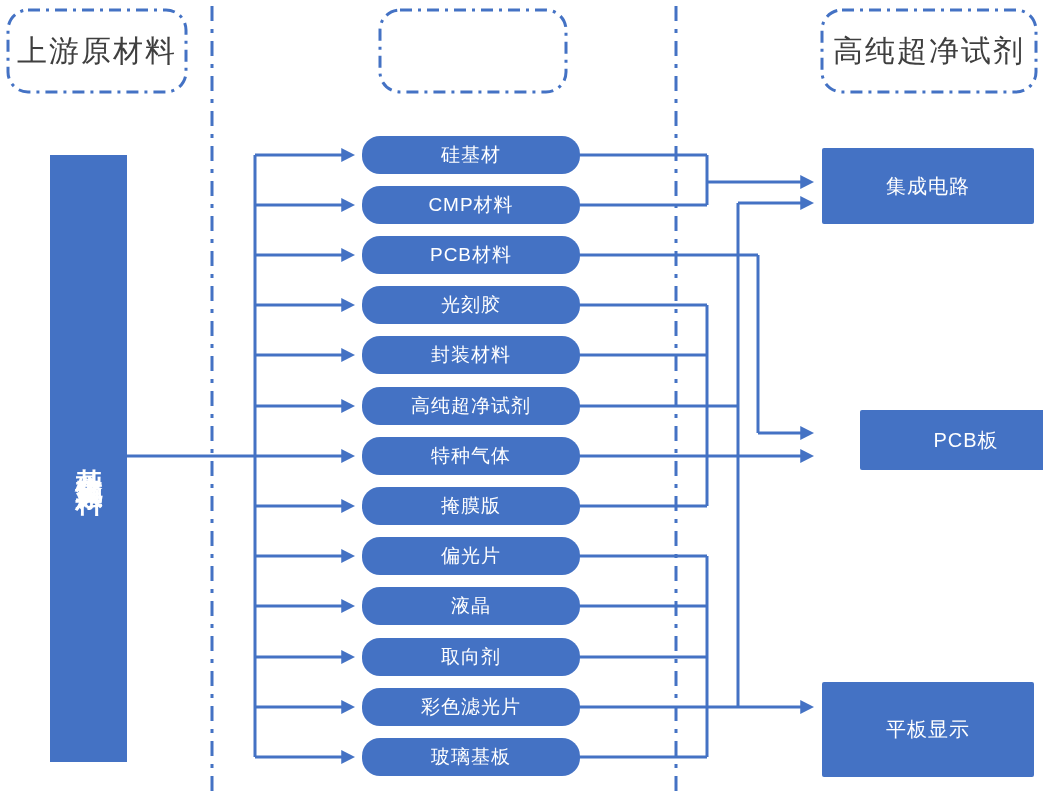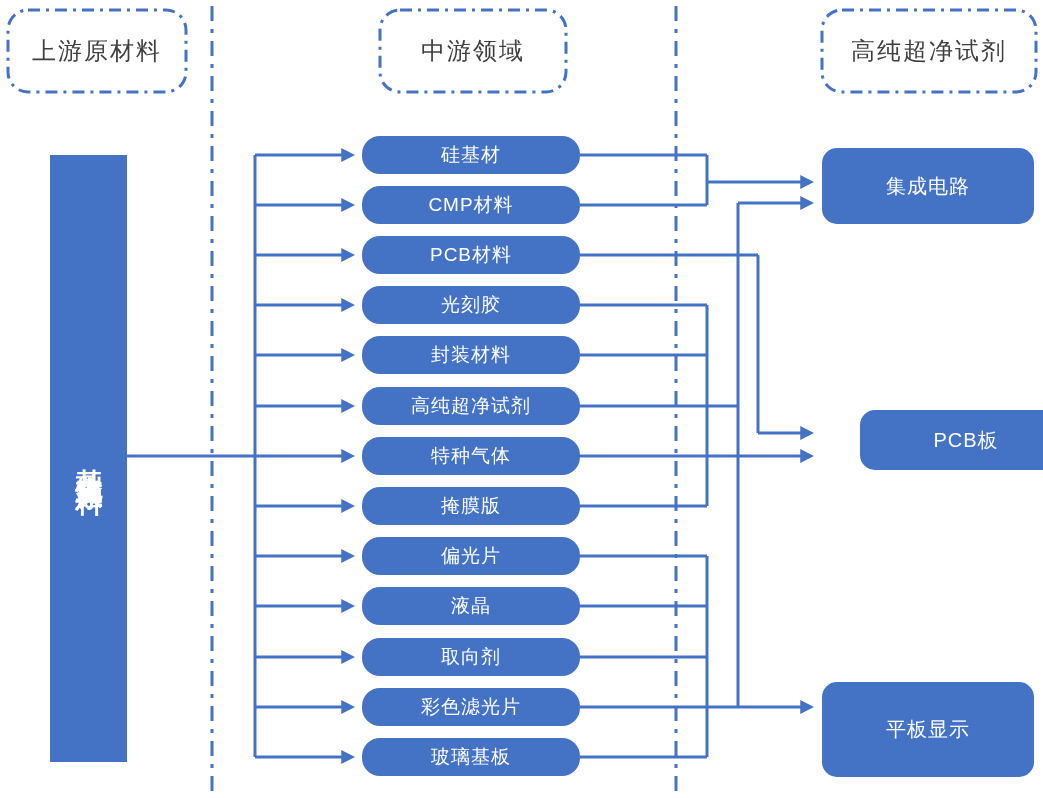--- a/index.html
+++ b/index.html
@@ -10,7 +10,7 @@
   .wires{position:absolute;left:0;top:0;width:1043px;height:798px;}
   .col-header{
     position:absolute;display:flex;align-items:center;justify-content:center;
-    font-size:24px;color:#3f3f3f;letter-spacing:2px;
+    font-size:30px;color:#3f3f3f;letter-spacing:2px;
   }
   .hdr-up{left:8px;top:10px;width:178px;height:82px;}
   .hdr-mid{left:380px;top:10px;width:186px;height:82px;}

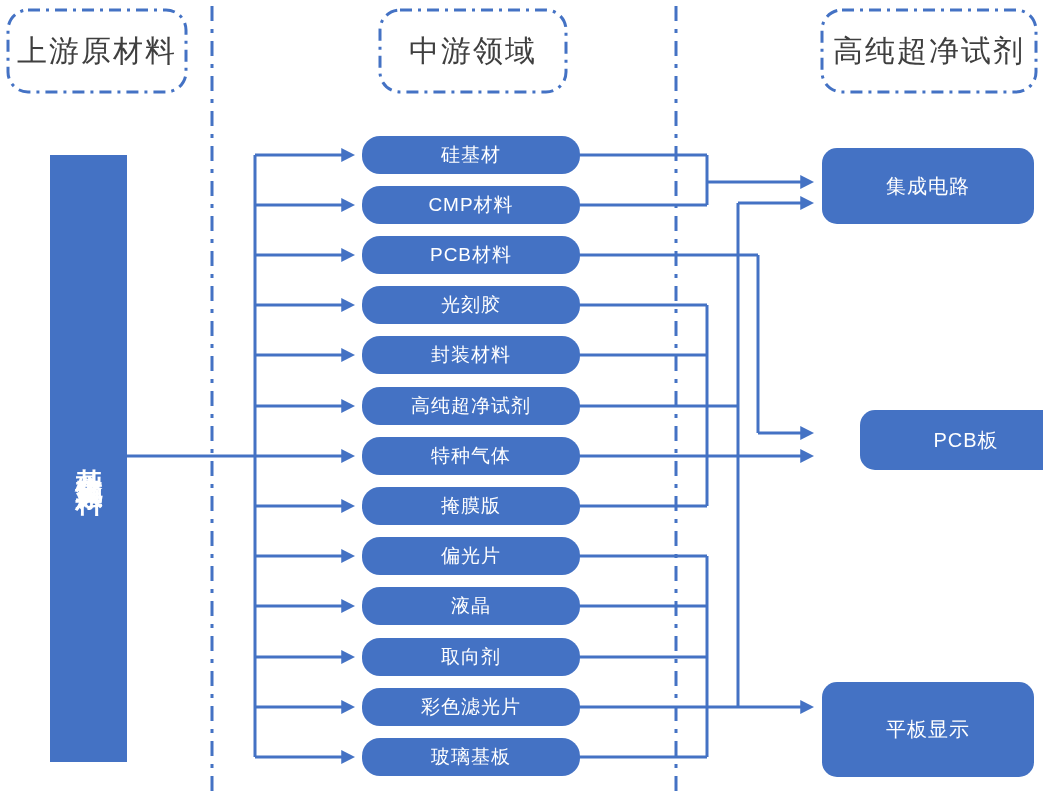--- a/index.html
+++ b/index.html
@@ -107,7 +107,6 @@
   </svg>
 
   <div class="col-header hdr-up">上游原材料</div>
-  <div class="col-header hdr-mid">中游领域</div>
   <div class="col-header hdr-down">高纯超净试剂</div>
 
   <div class="upstream-box">

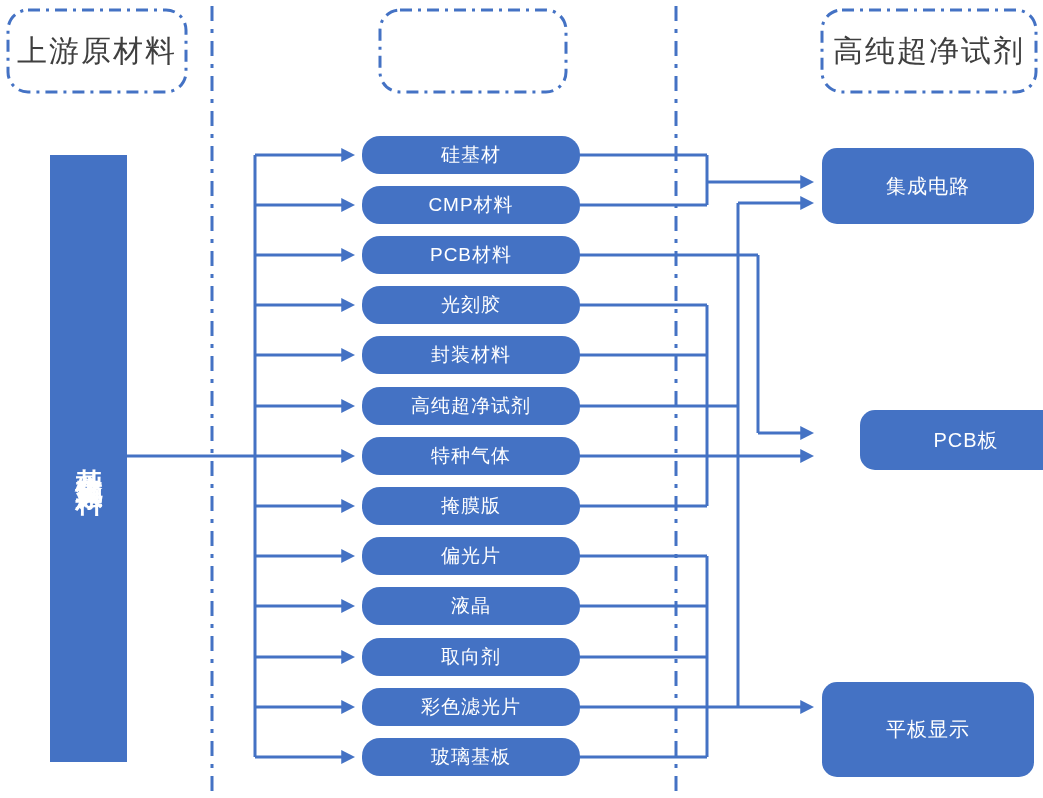--- a/index.html
+++ b/index.html
@@ -30,7 +30,7 @@
   }
   .dbox{
     position:absolute;left:822px;width:212px;background:#4472C4;
-    border-radius:15px;color:#ffffff;font-size:20px;letter-spacing:1px;
+    border-radius:2px;color:#ffffff;font-size:20px;letter-spacing:1px;
     display:flex;align-items:center;justify-content:center;
   }
   .dbox-ic{top:148px;height:76px;}

